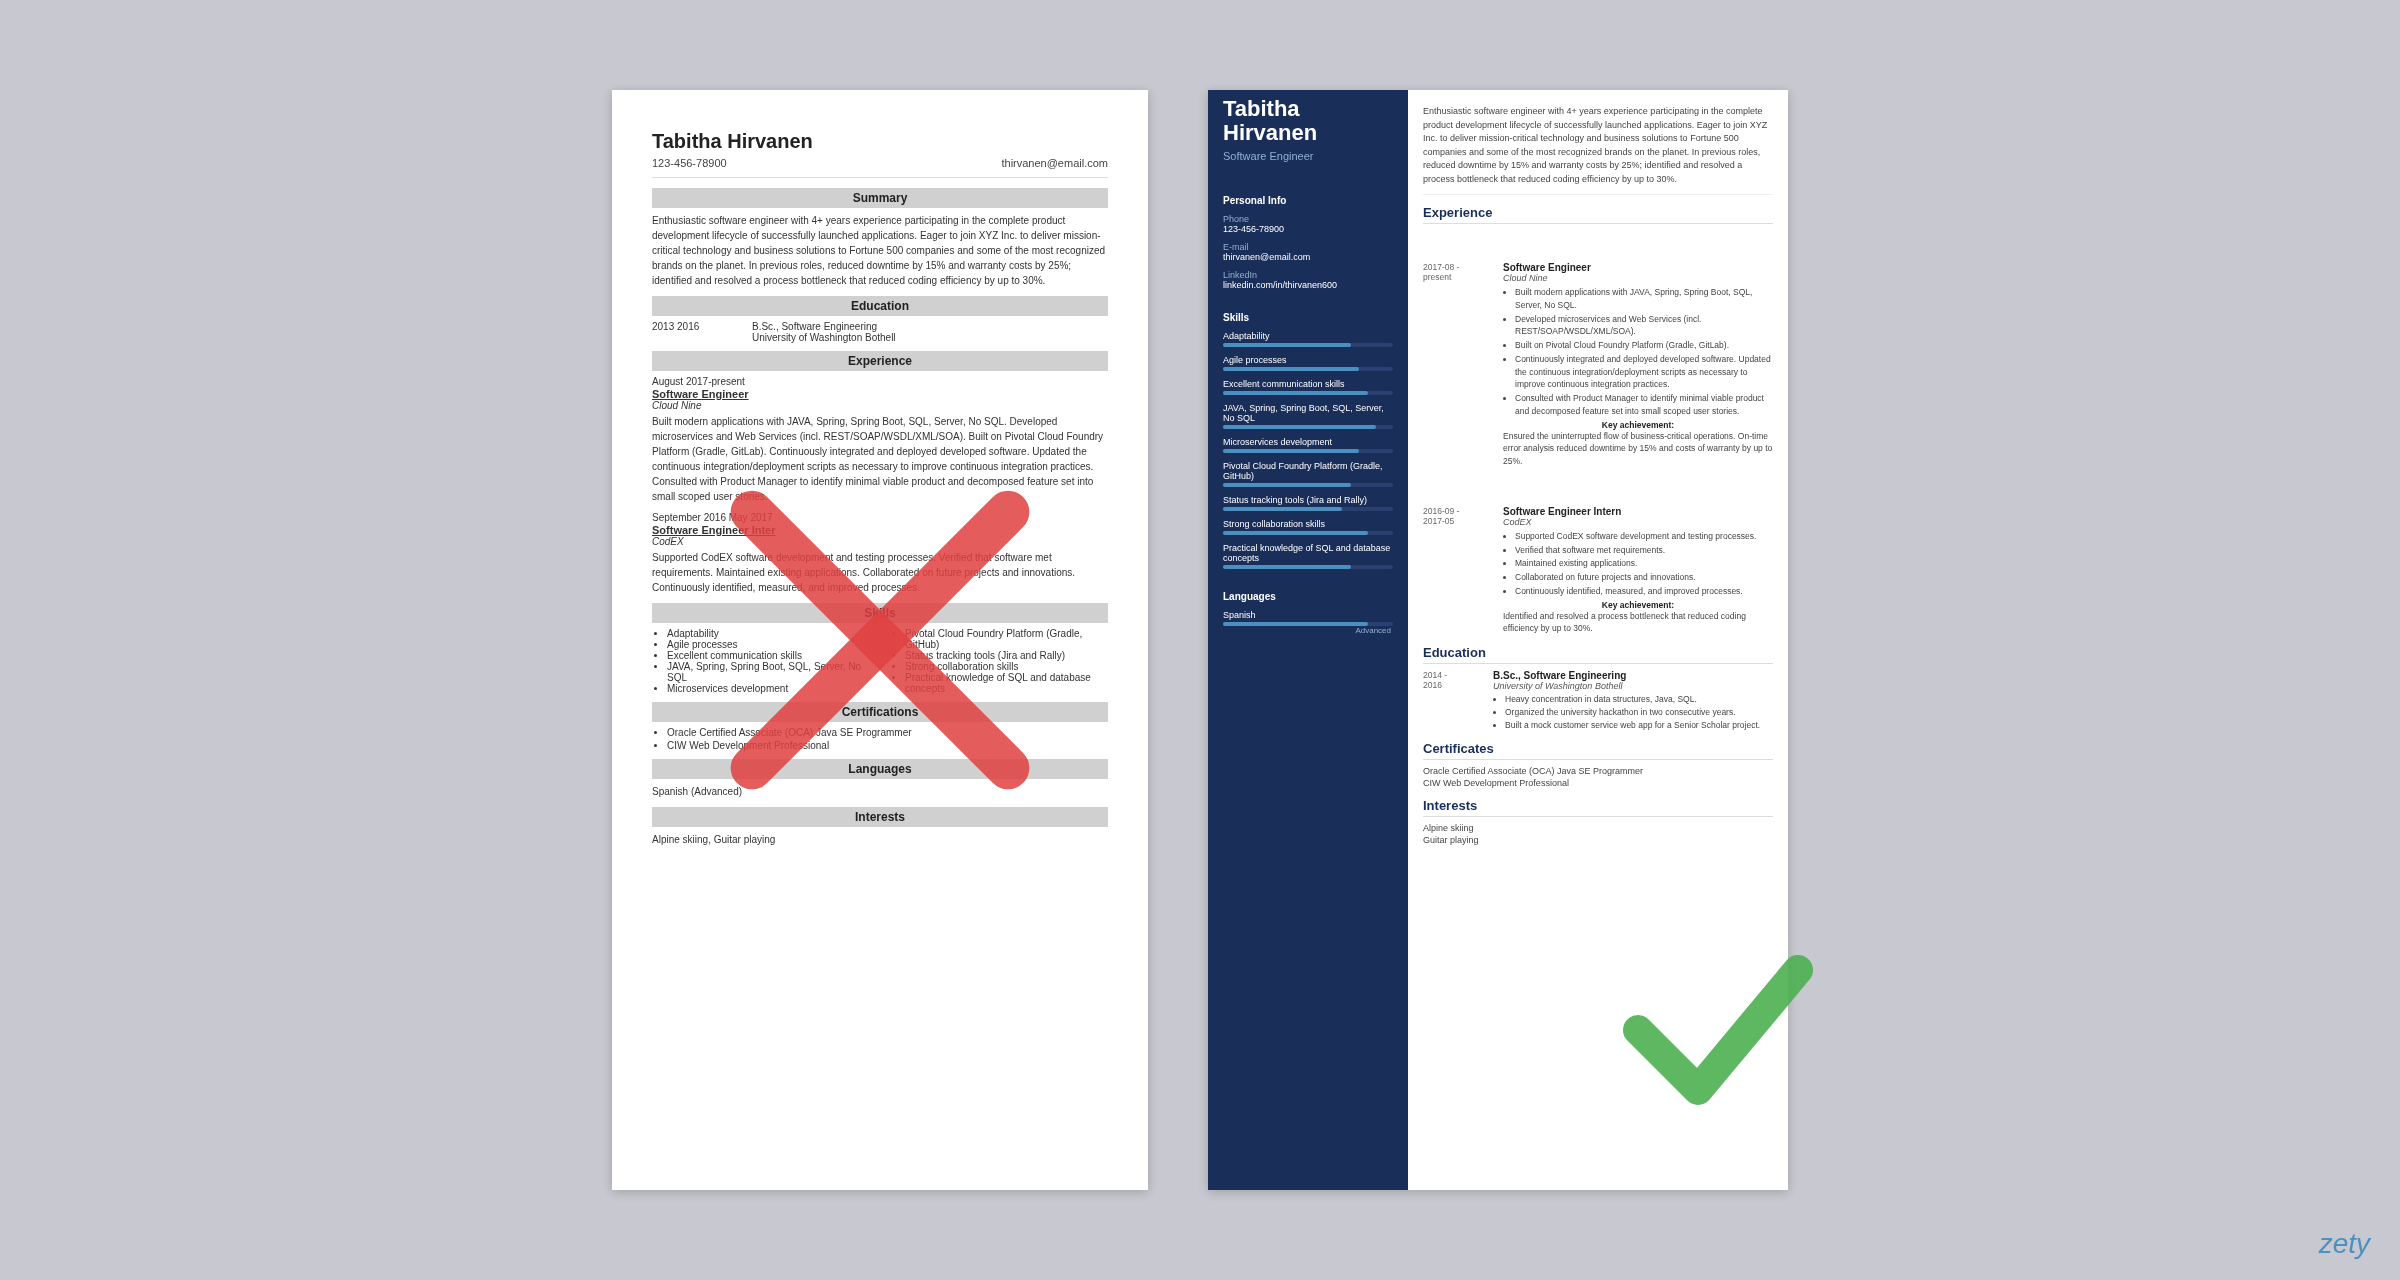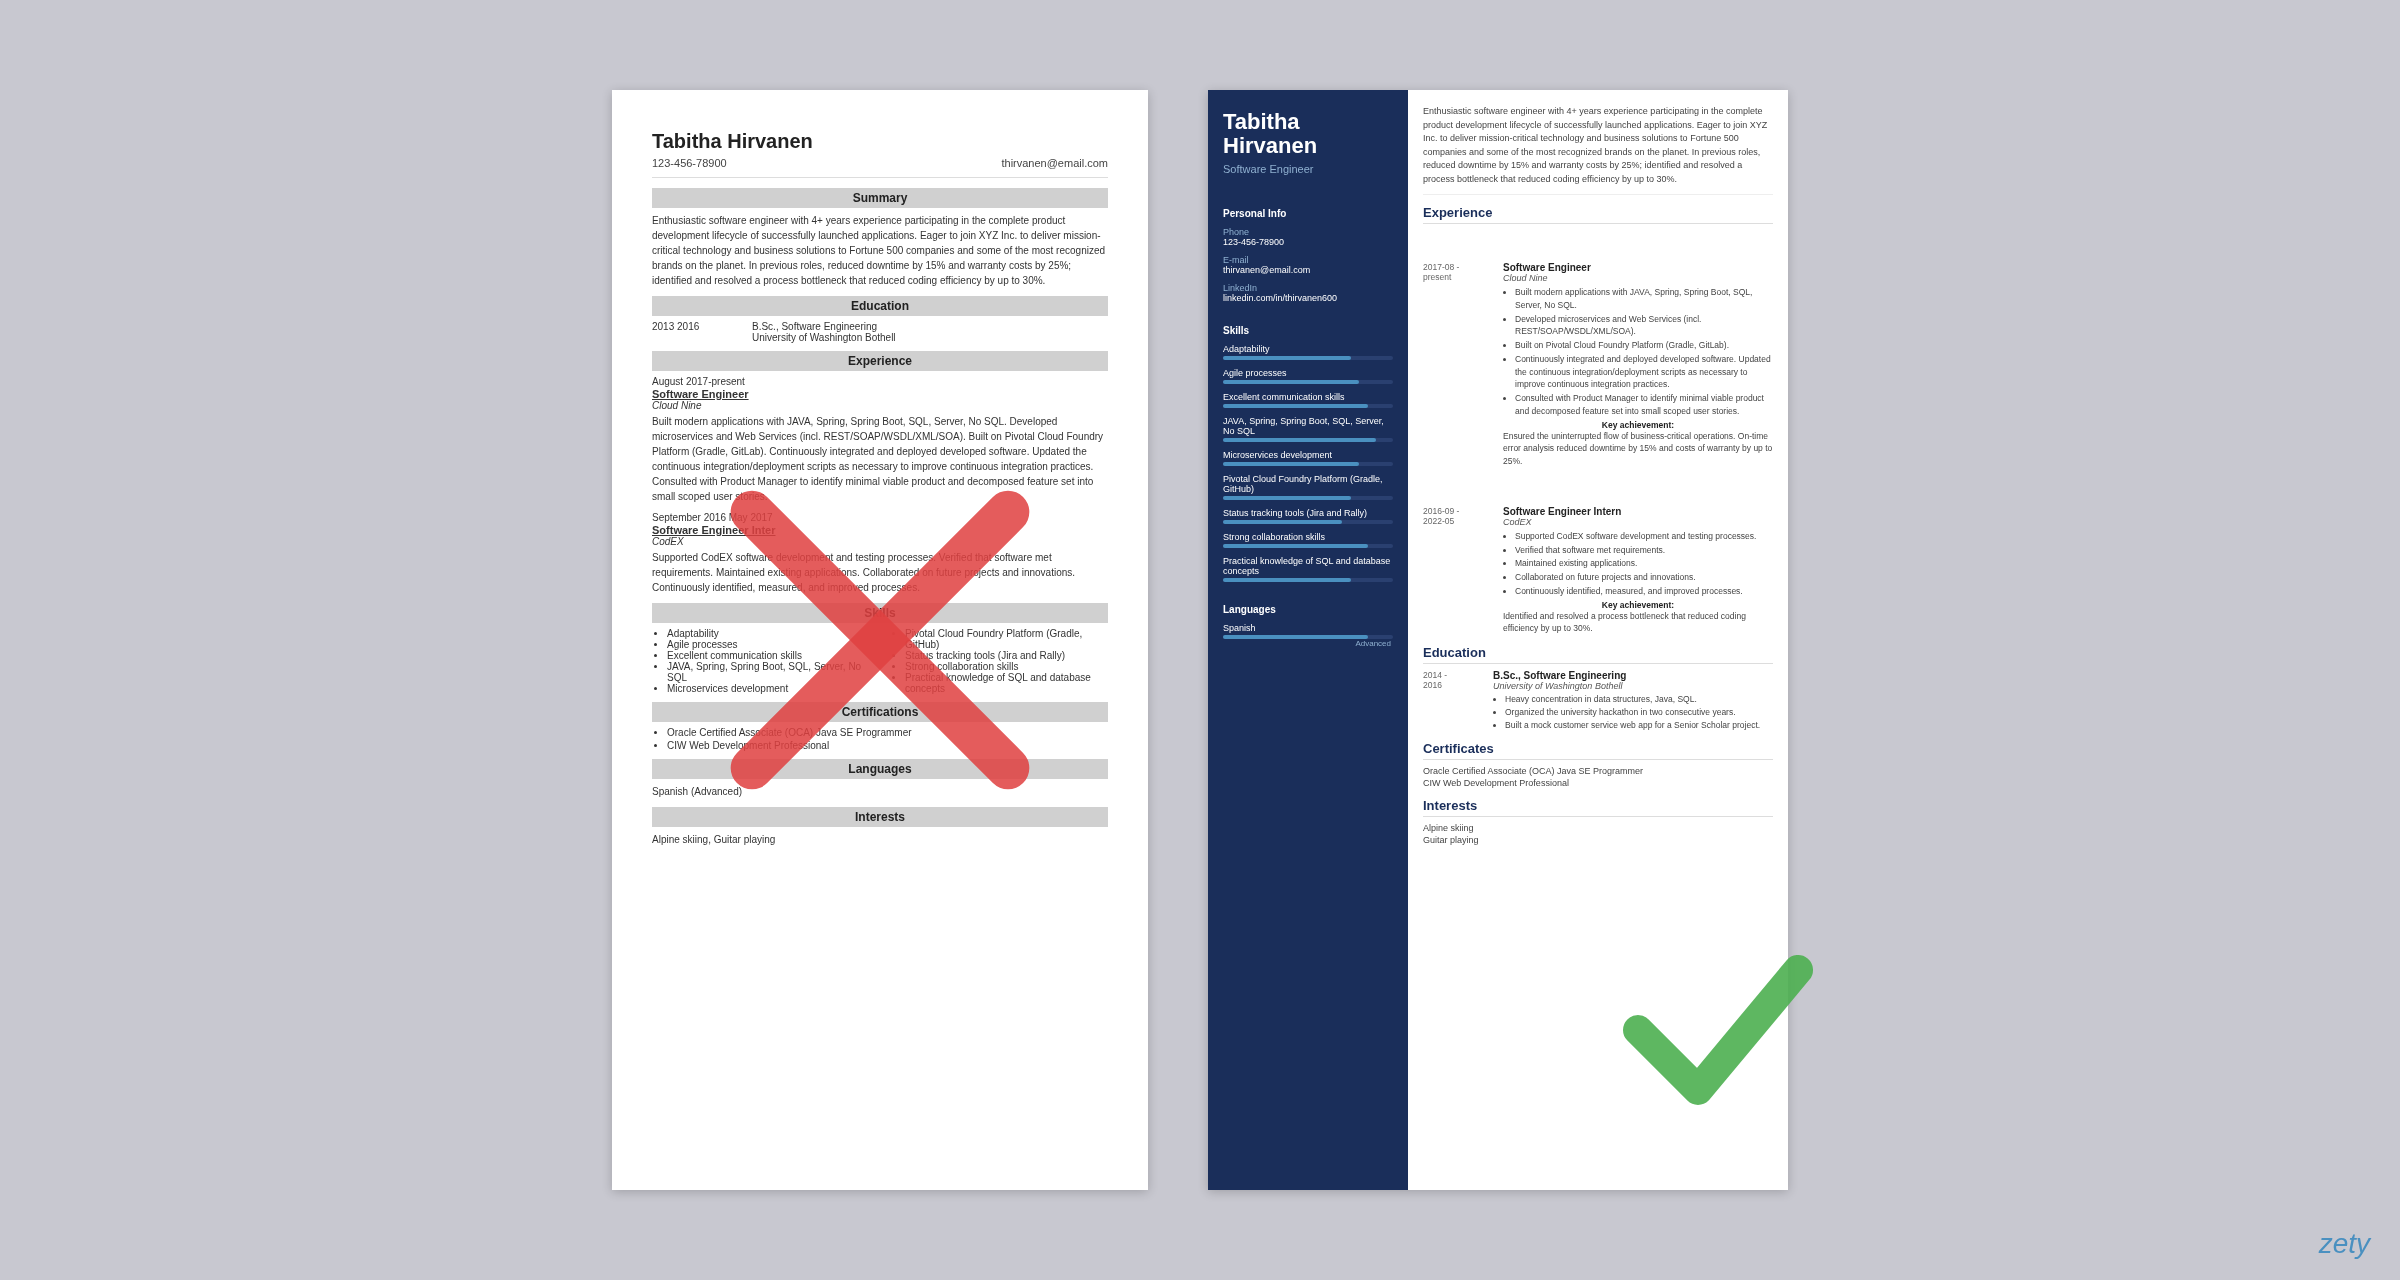--- a/index.html
+++ b/index.html
@@ -145,7 +145,7 @@
 
     .styled-header {
       background: #1a2e5a;
-      padding: 20px 15px 15px 15px;
+      padding: 7px 15px 15px 15px;
       color: white;
     }
     .styled-header-name {

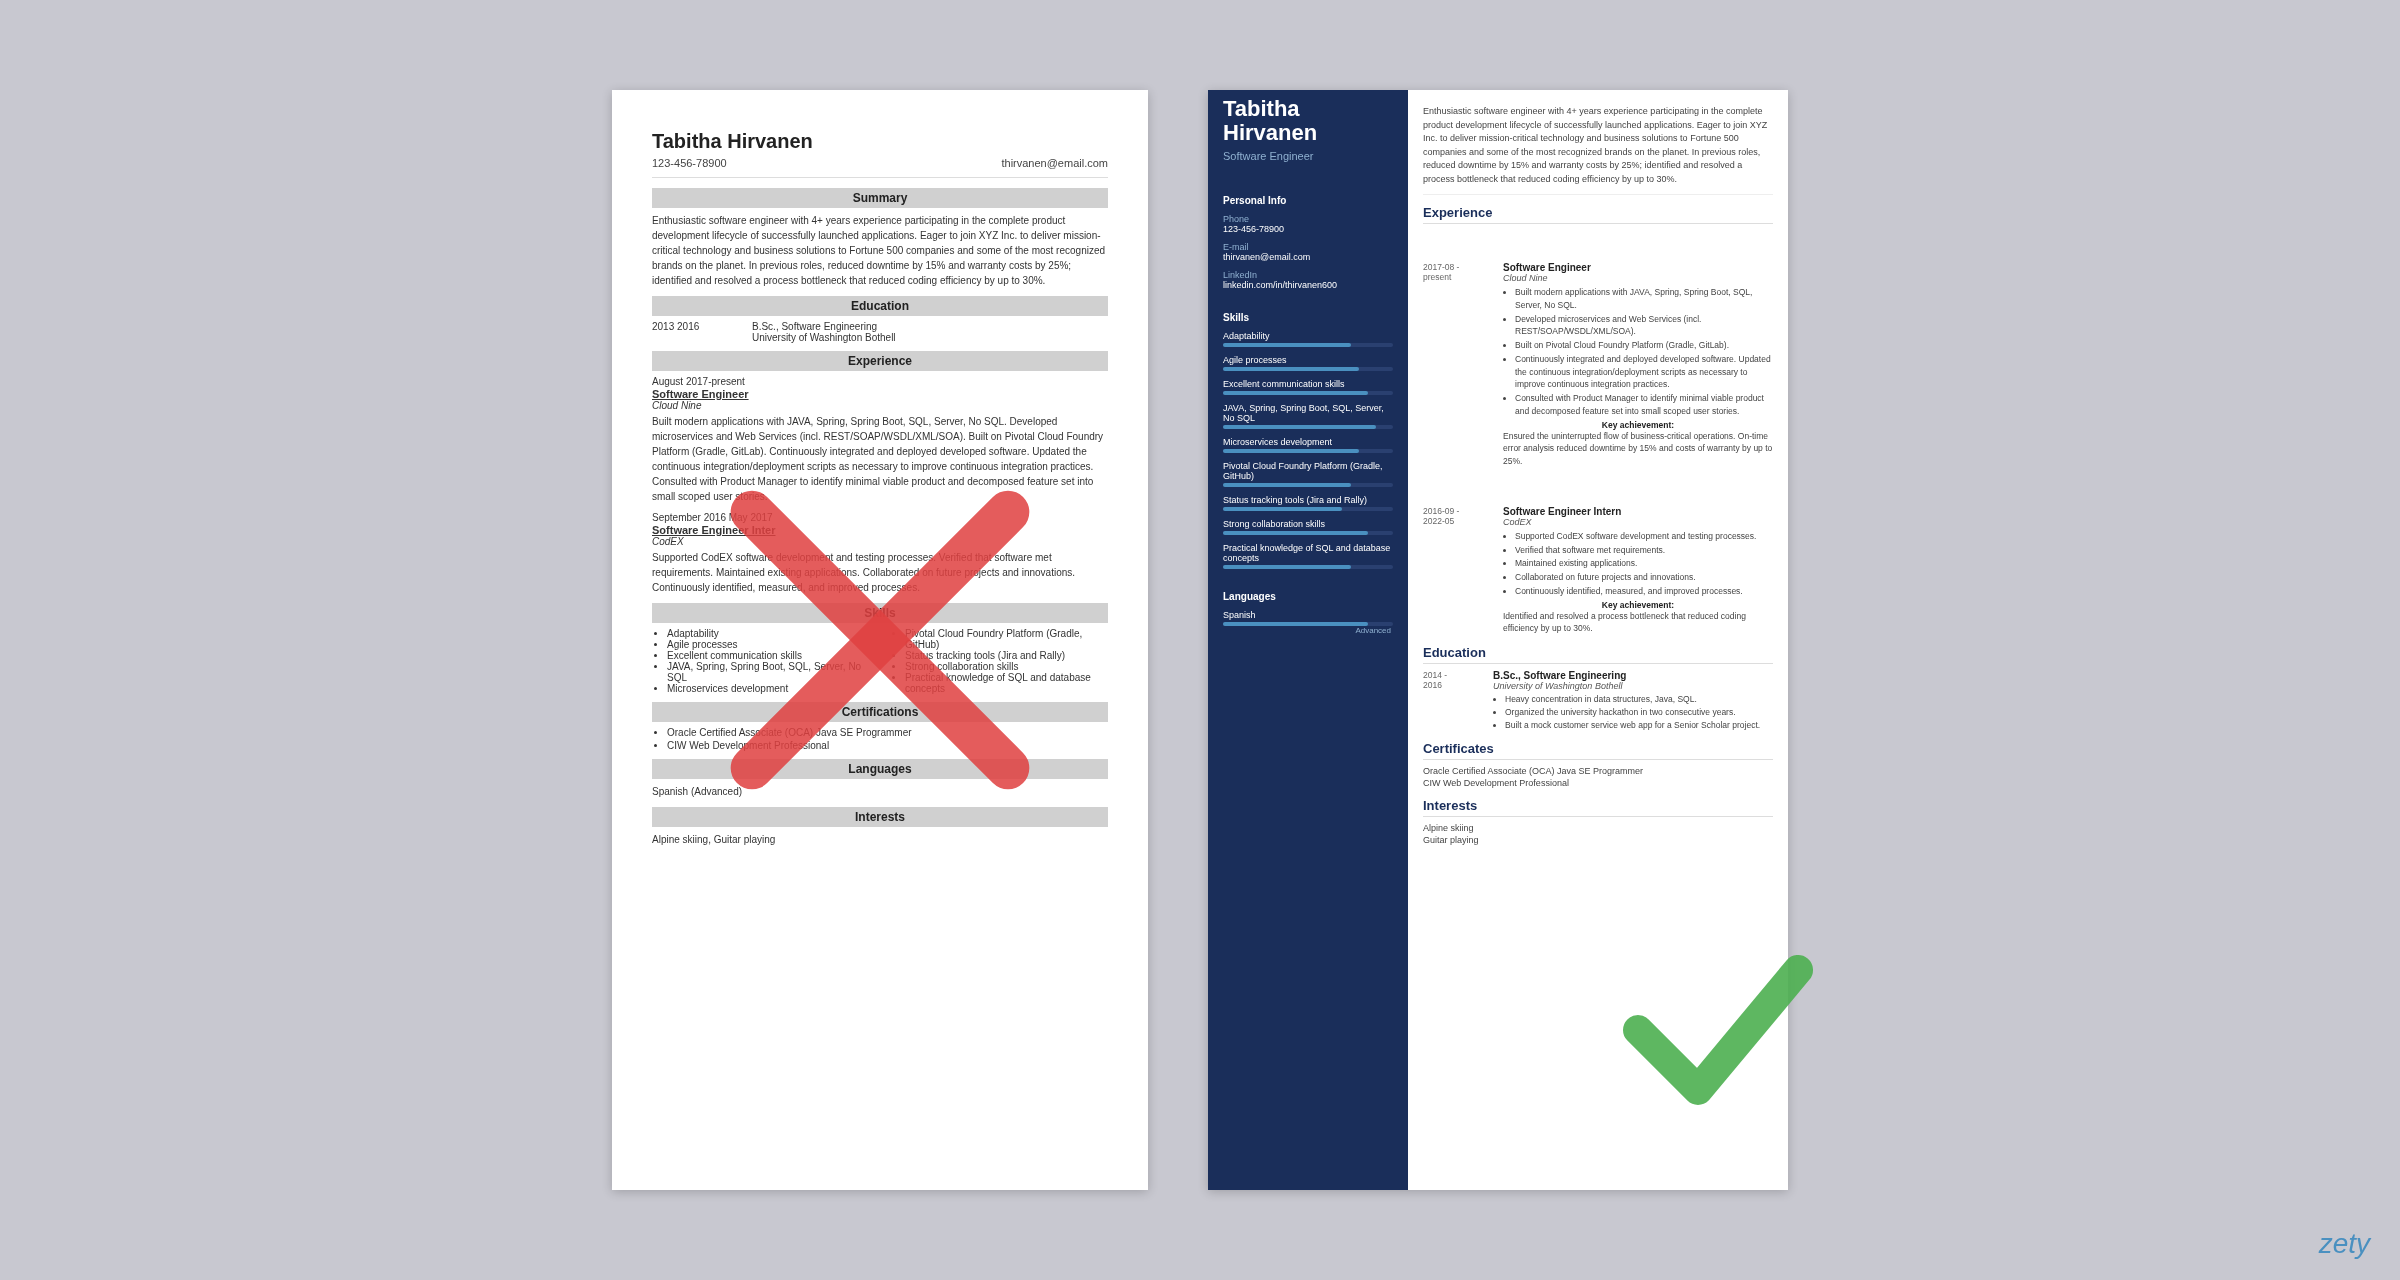--- a/index.html
+++ b/index.html
@@ -555,7 +555,7 @@
             <div class="styled-exp-header">
               <div class="styled-exp-dates">
                 <div>2016-09 -</div>
-                <div>2022-05</div>
+                <div>2017-05</div>
               </div>
               <div class="styled-exp-right">
                 <div class="styled-exp-title">Software Engineer Intern</div>

